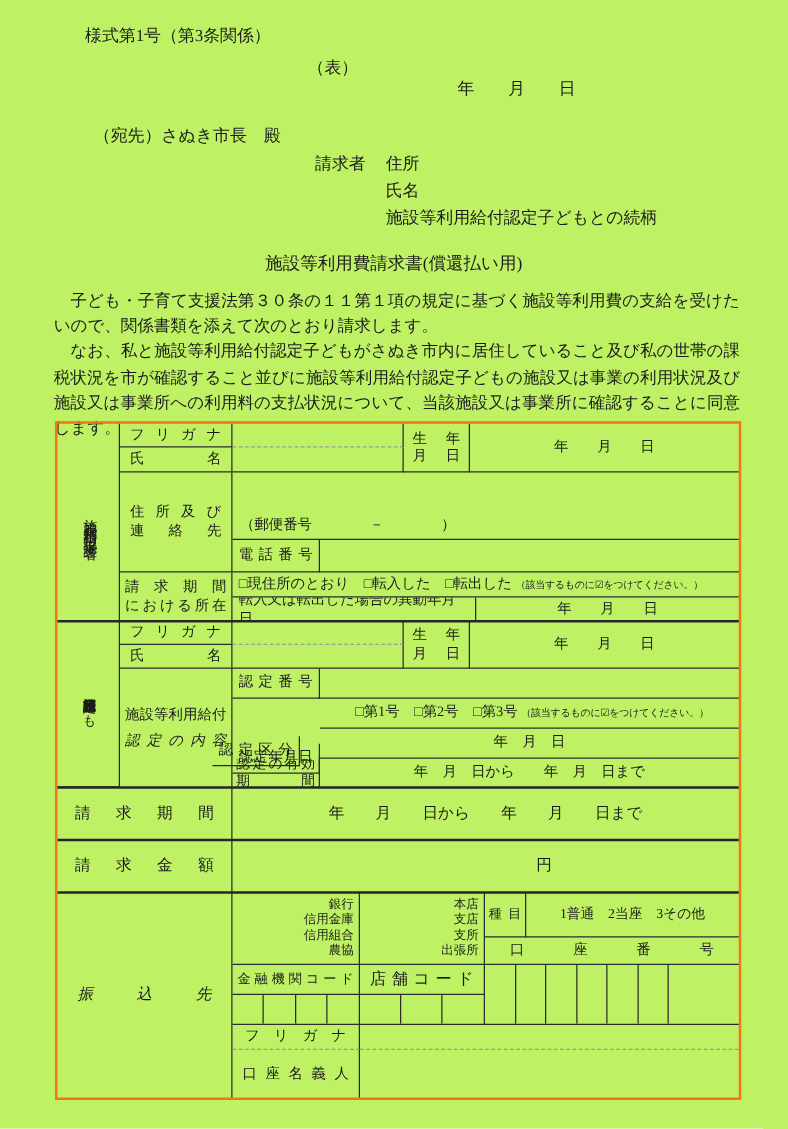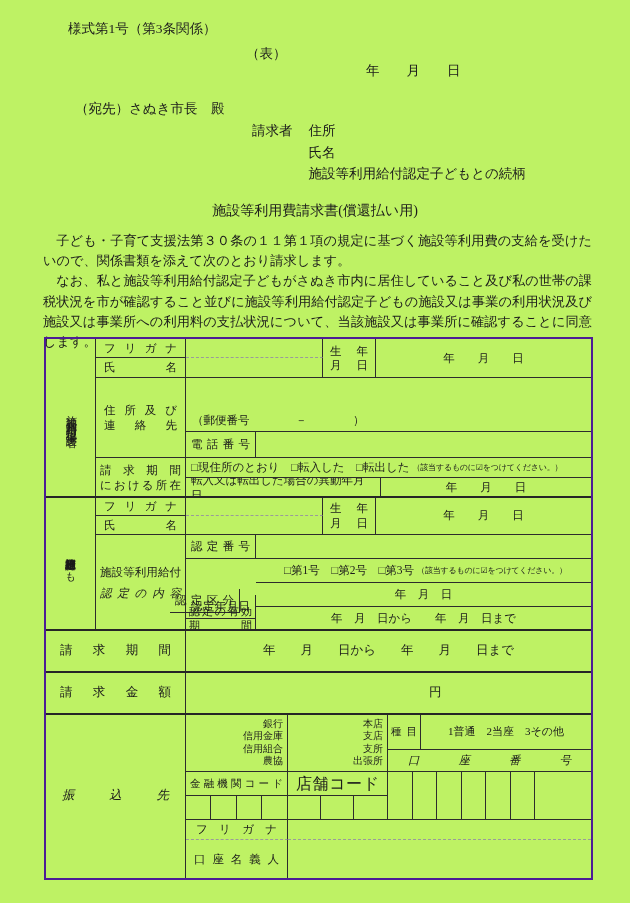--- a/index.html
+++ b/index.html
@@ -11,7 +11,7 @@
   
   .form-table{
     position:absolute;left:44px;top:337px;width:545px;height:539px;
-    border:2px solid #4c1d95;box-sizing:content-box;font-size:11.5px;
+    border:2px solid #f97316;box-sizing:content-box;font-size:11.5px;
   }
   .sec{position:absolute;left:0;width:545px;}
   .c{

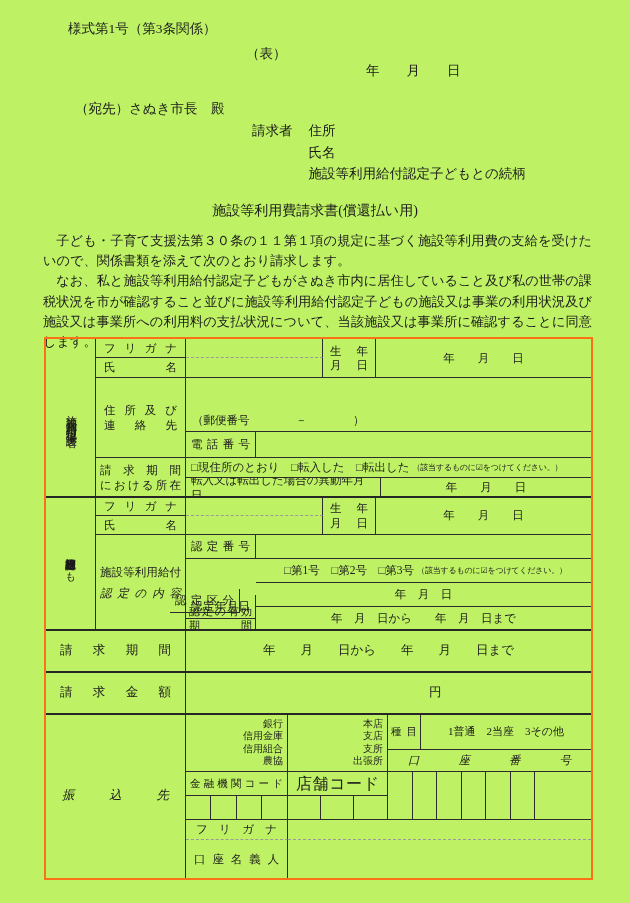--- a/index.html
+++ b/index.html
@@ -244,7 +244,7 @@
         <span>1普通　2当座　3その他</span>
       </div>
 
-      <div class="c nbr" style="left:342px;top:36px;width:203px;height:22px;padding:0 20px;font-style:italic;">
+      <div class="c nbr" style="left:342px;top:36px;width:203px;height:22px;padding:0 20px;">
         <span class="sp">口座番号</span>
       </div>
       <div class="c nbr" style="left:342px;top:58px;width:203px;height:48px;padding:0;">

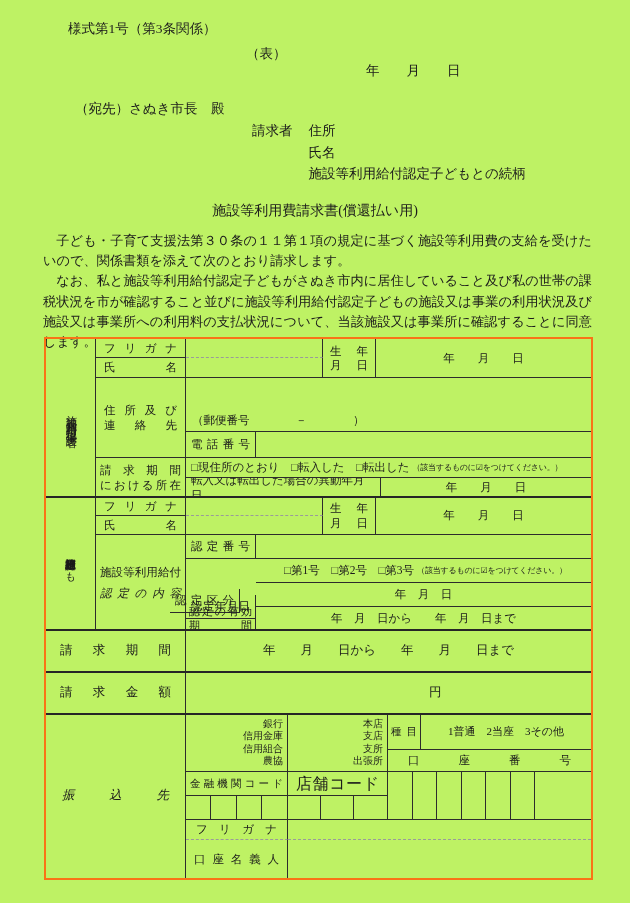--- a/index.html
+++ b/index.html
@@ -262,7 +262,7 @@
       <div class="c" style="left:140px;top:58px;width:102px;height:24px;padding:0 4px;font-size:10.5px;">
         <span class="sp">金融機関コード</span>
       </div>
-      <div class="c" style="left:242px;top:58px;width:100px;height:24px;padding:0 8px;font-size:16px;">
+      <div class="c" style="left:242px;top:58px;width:100px;height:24px;padding:0 8px;font-size:13px;">
         <span class="sp">店舗コード</span>
       </div>
 

